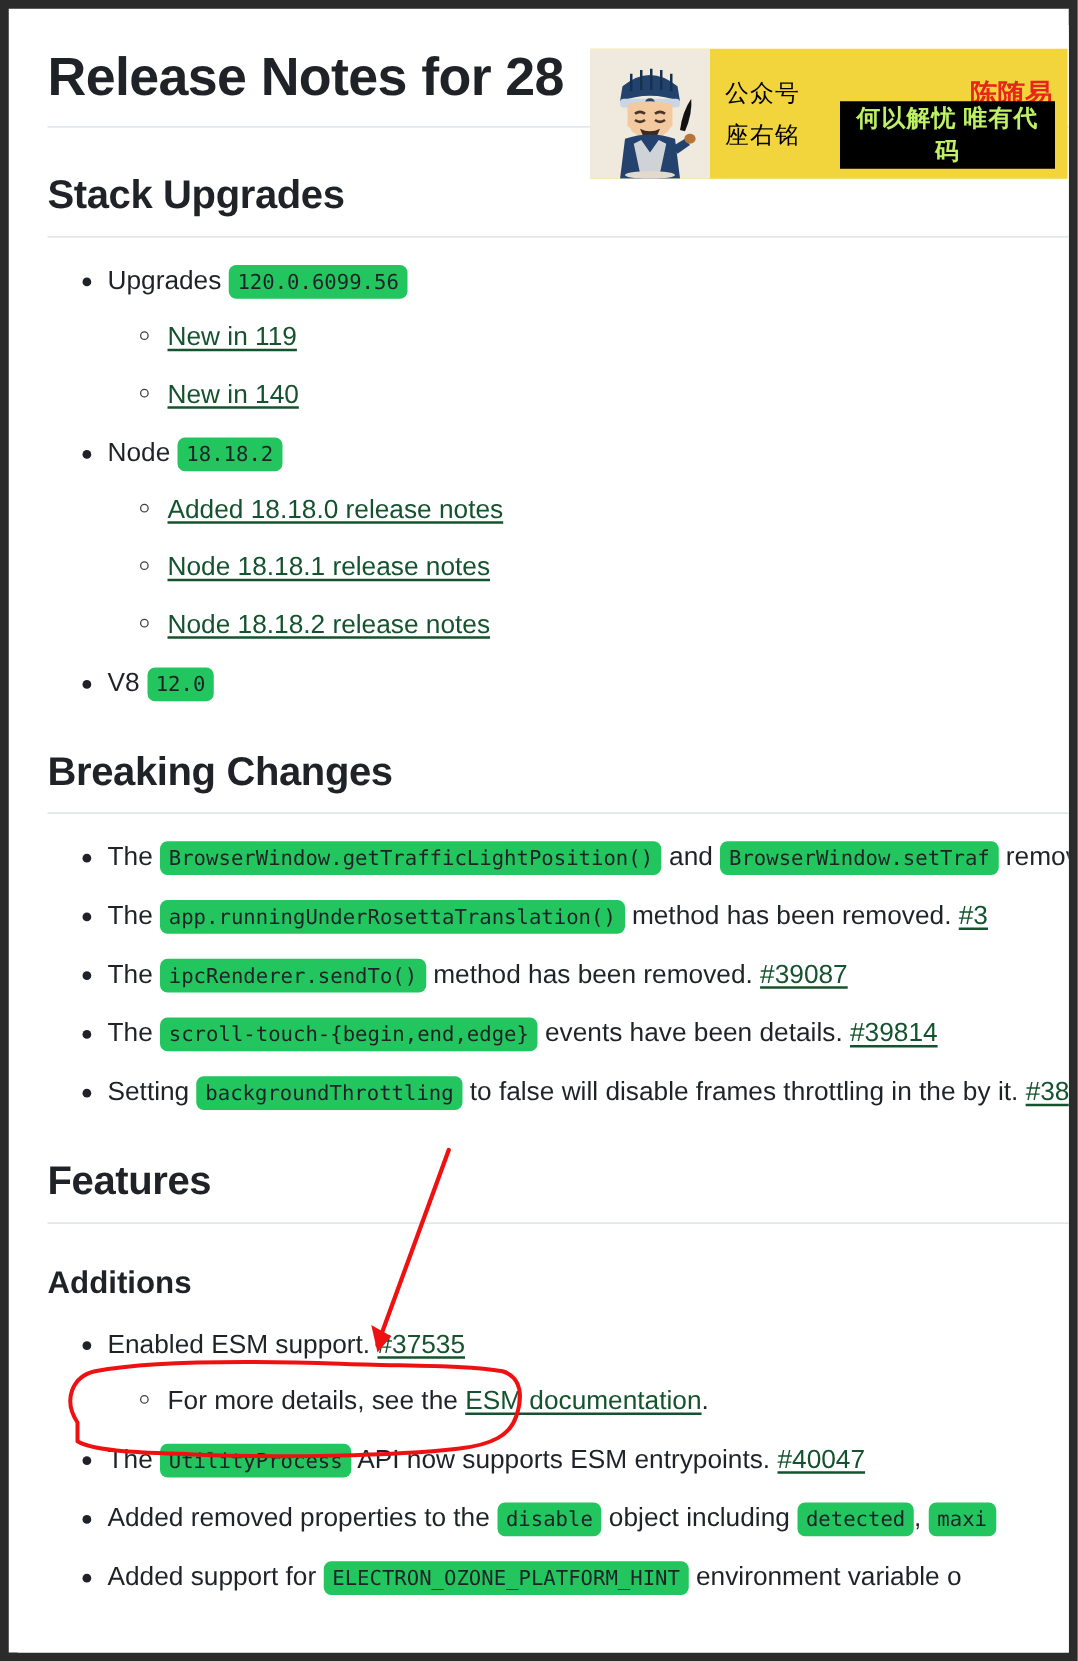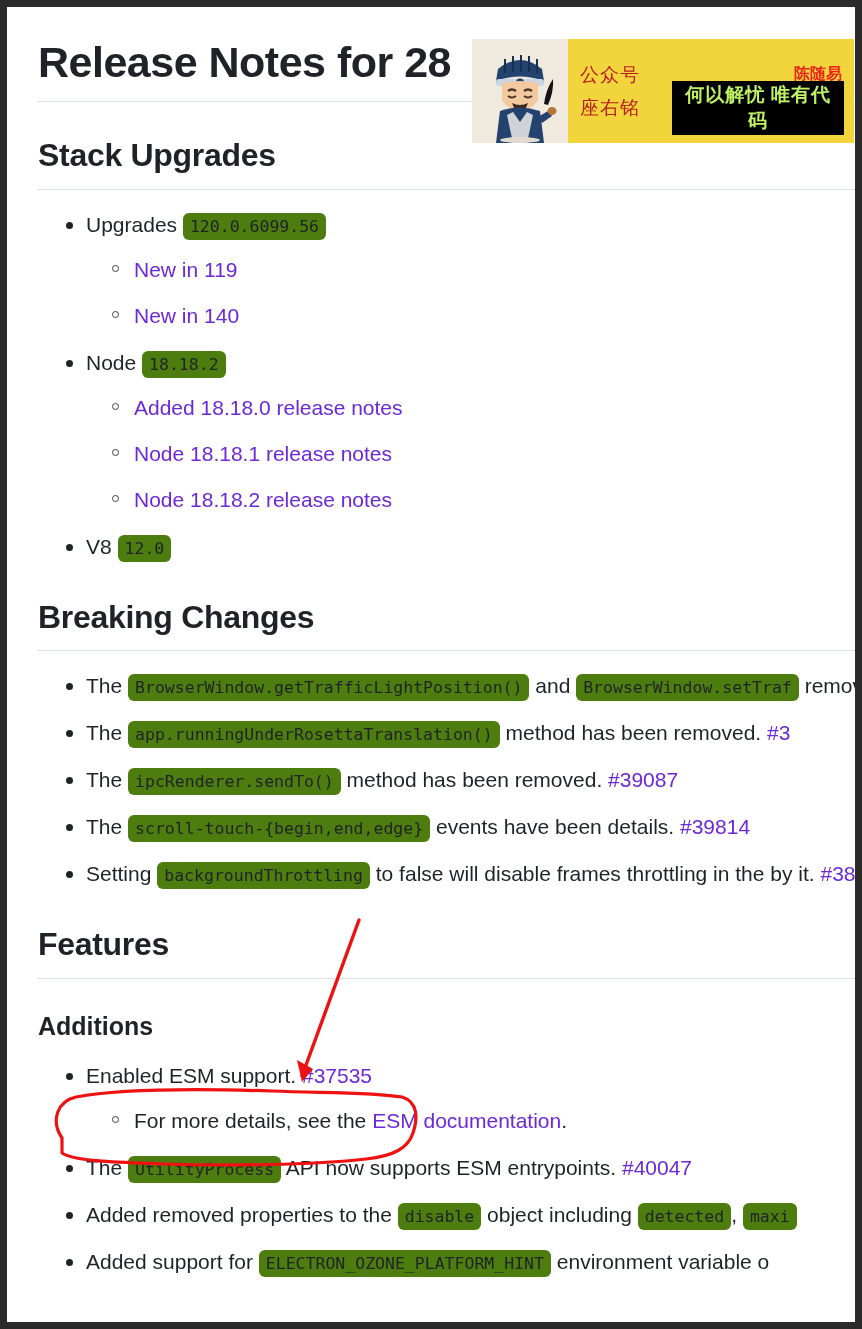--- a/index.html
+++ b/index.html
@@ -192,7 +192,7 @@
   #promo .lbl {
     font-family: "DejaVu Sans", sans-serif;
     font-size: 19px;
-    color: #b91c1c;
+    color: #000000;
     width: 92px;
     letter-spacing: 1px;
     font-weight: 400;

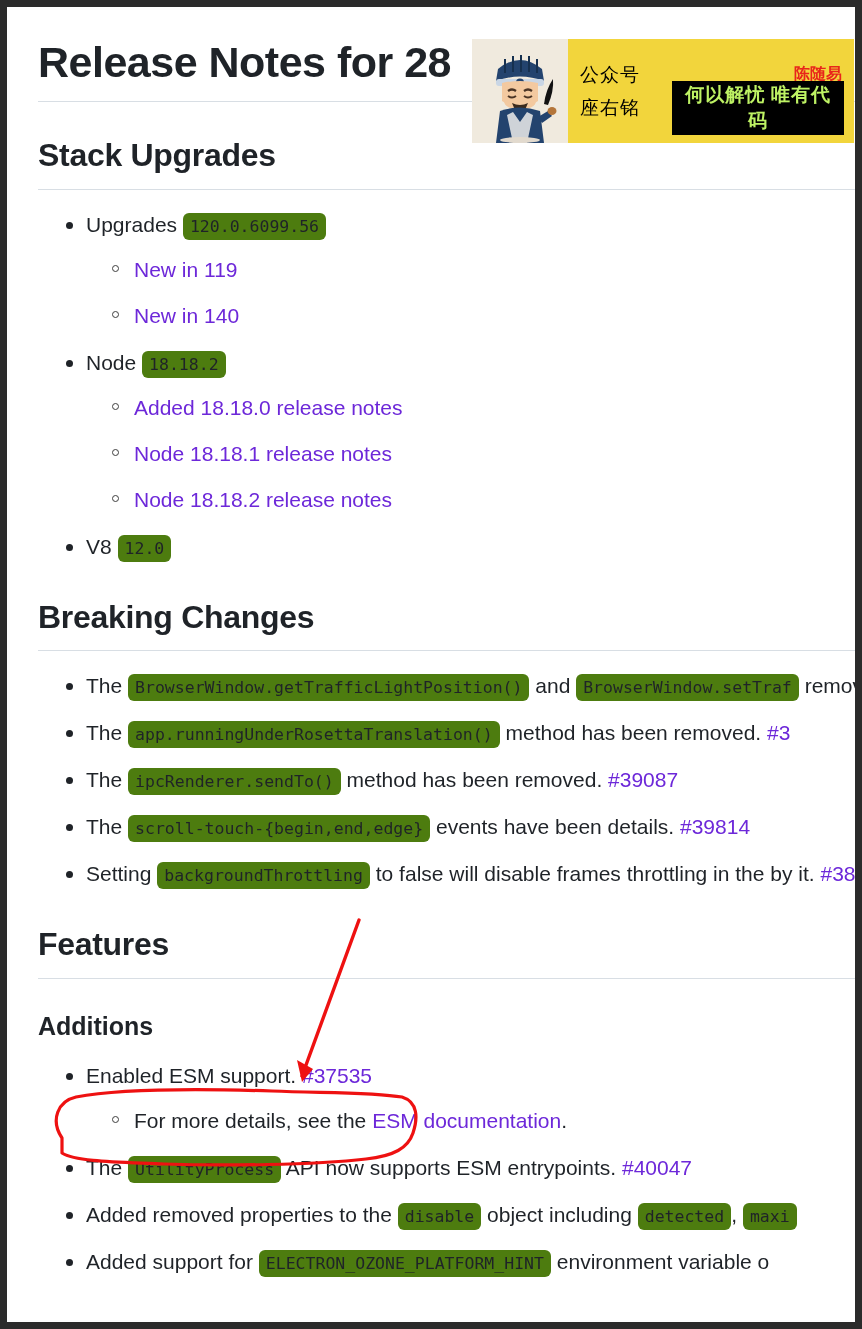--- a/index.html
+++ b/index.html
@@ -202,7 +202,7 @@
     flex: 1;
     text-align: right;
     font-weight: 700;
-    font-size: 16px;
+    font-size: 22px;
     padding-right: 4px;
   }
   #promo .val.name   { color: #e8251b; font-family: "DejaVu Sans", sans-serif; }

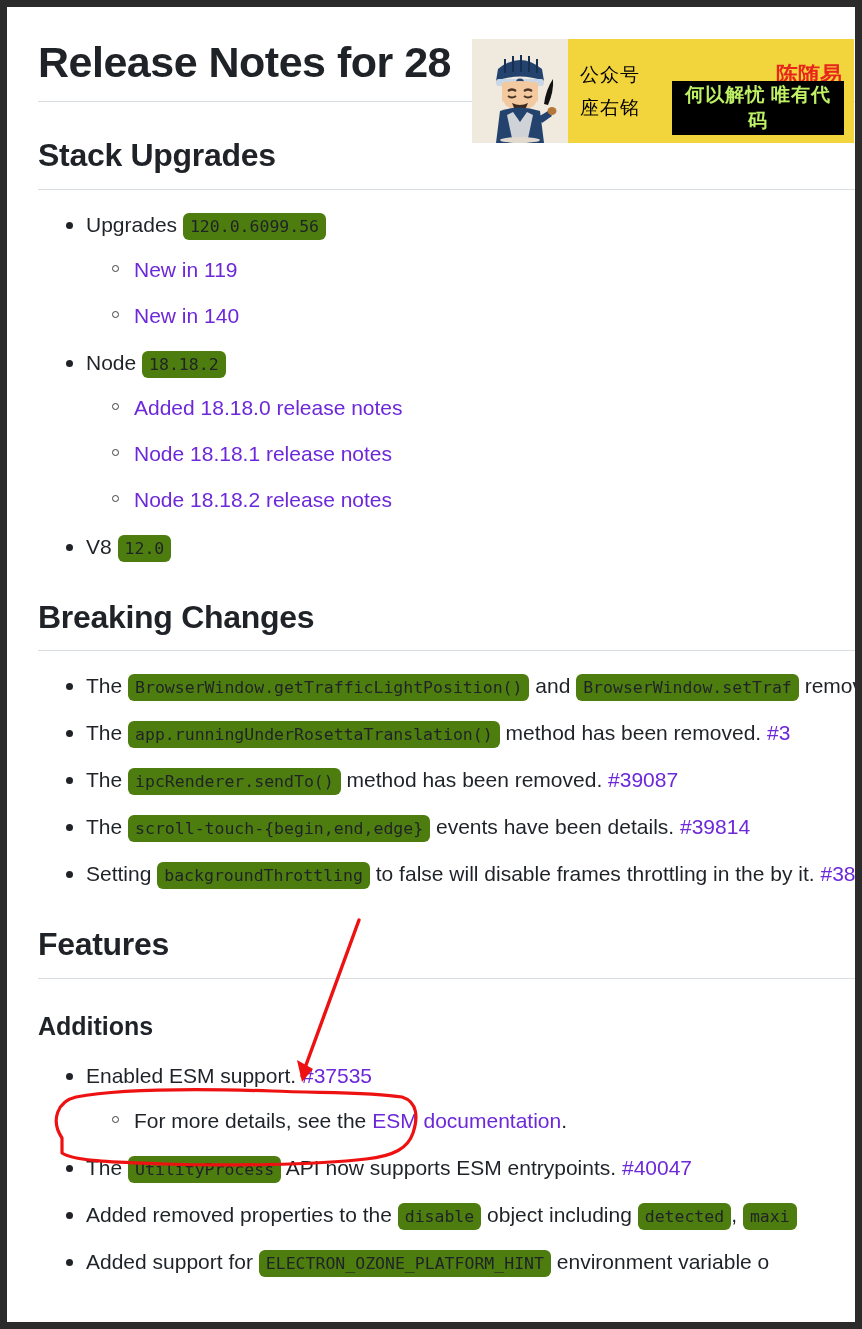--- a/index.html
+++ b/index.html
@@ -148,7 +148,7 @@
   code.chip {
     font-family: "DejaVu Sans Mono", "Liberation Mono", monospace;
     font-size: 16.5px;
-    background: #4d7c0f;
+    background: #22c55e;
     border-radius: 6px;
     padding: 4px 7px;
     color: #1f2328;

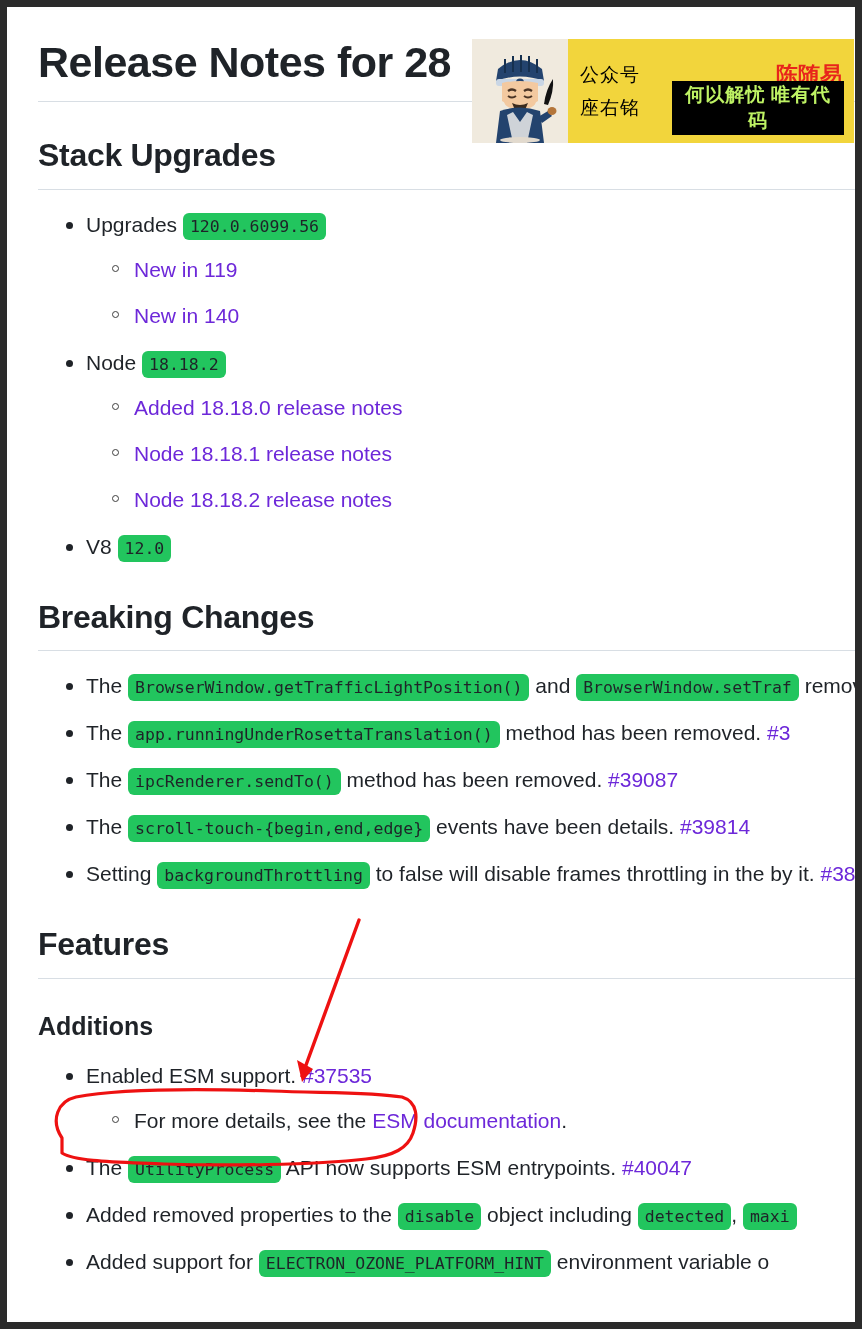--- a/index.html
+++ b/index.html
@@ -139,7 +139,8 @@
   }
 
   a.link {
-    color: #6d28d9;
+    color: #14532d;
+    text-decoration: underline;
     text-underline-offset: 3px;
     text-decoration-thickness: 1.6px;
     cursor: pointer;

